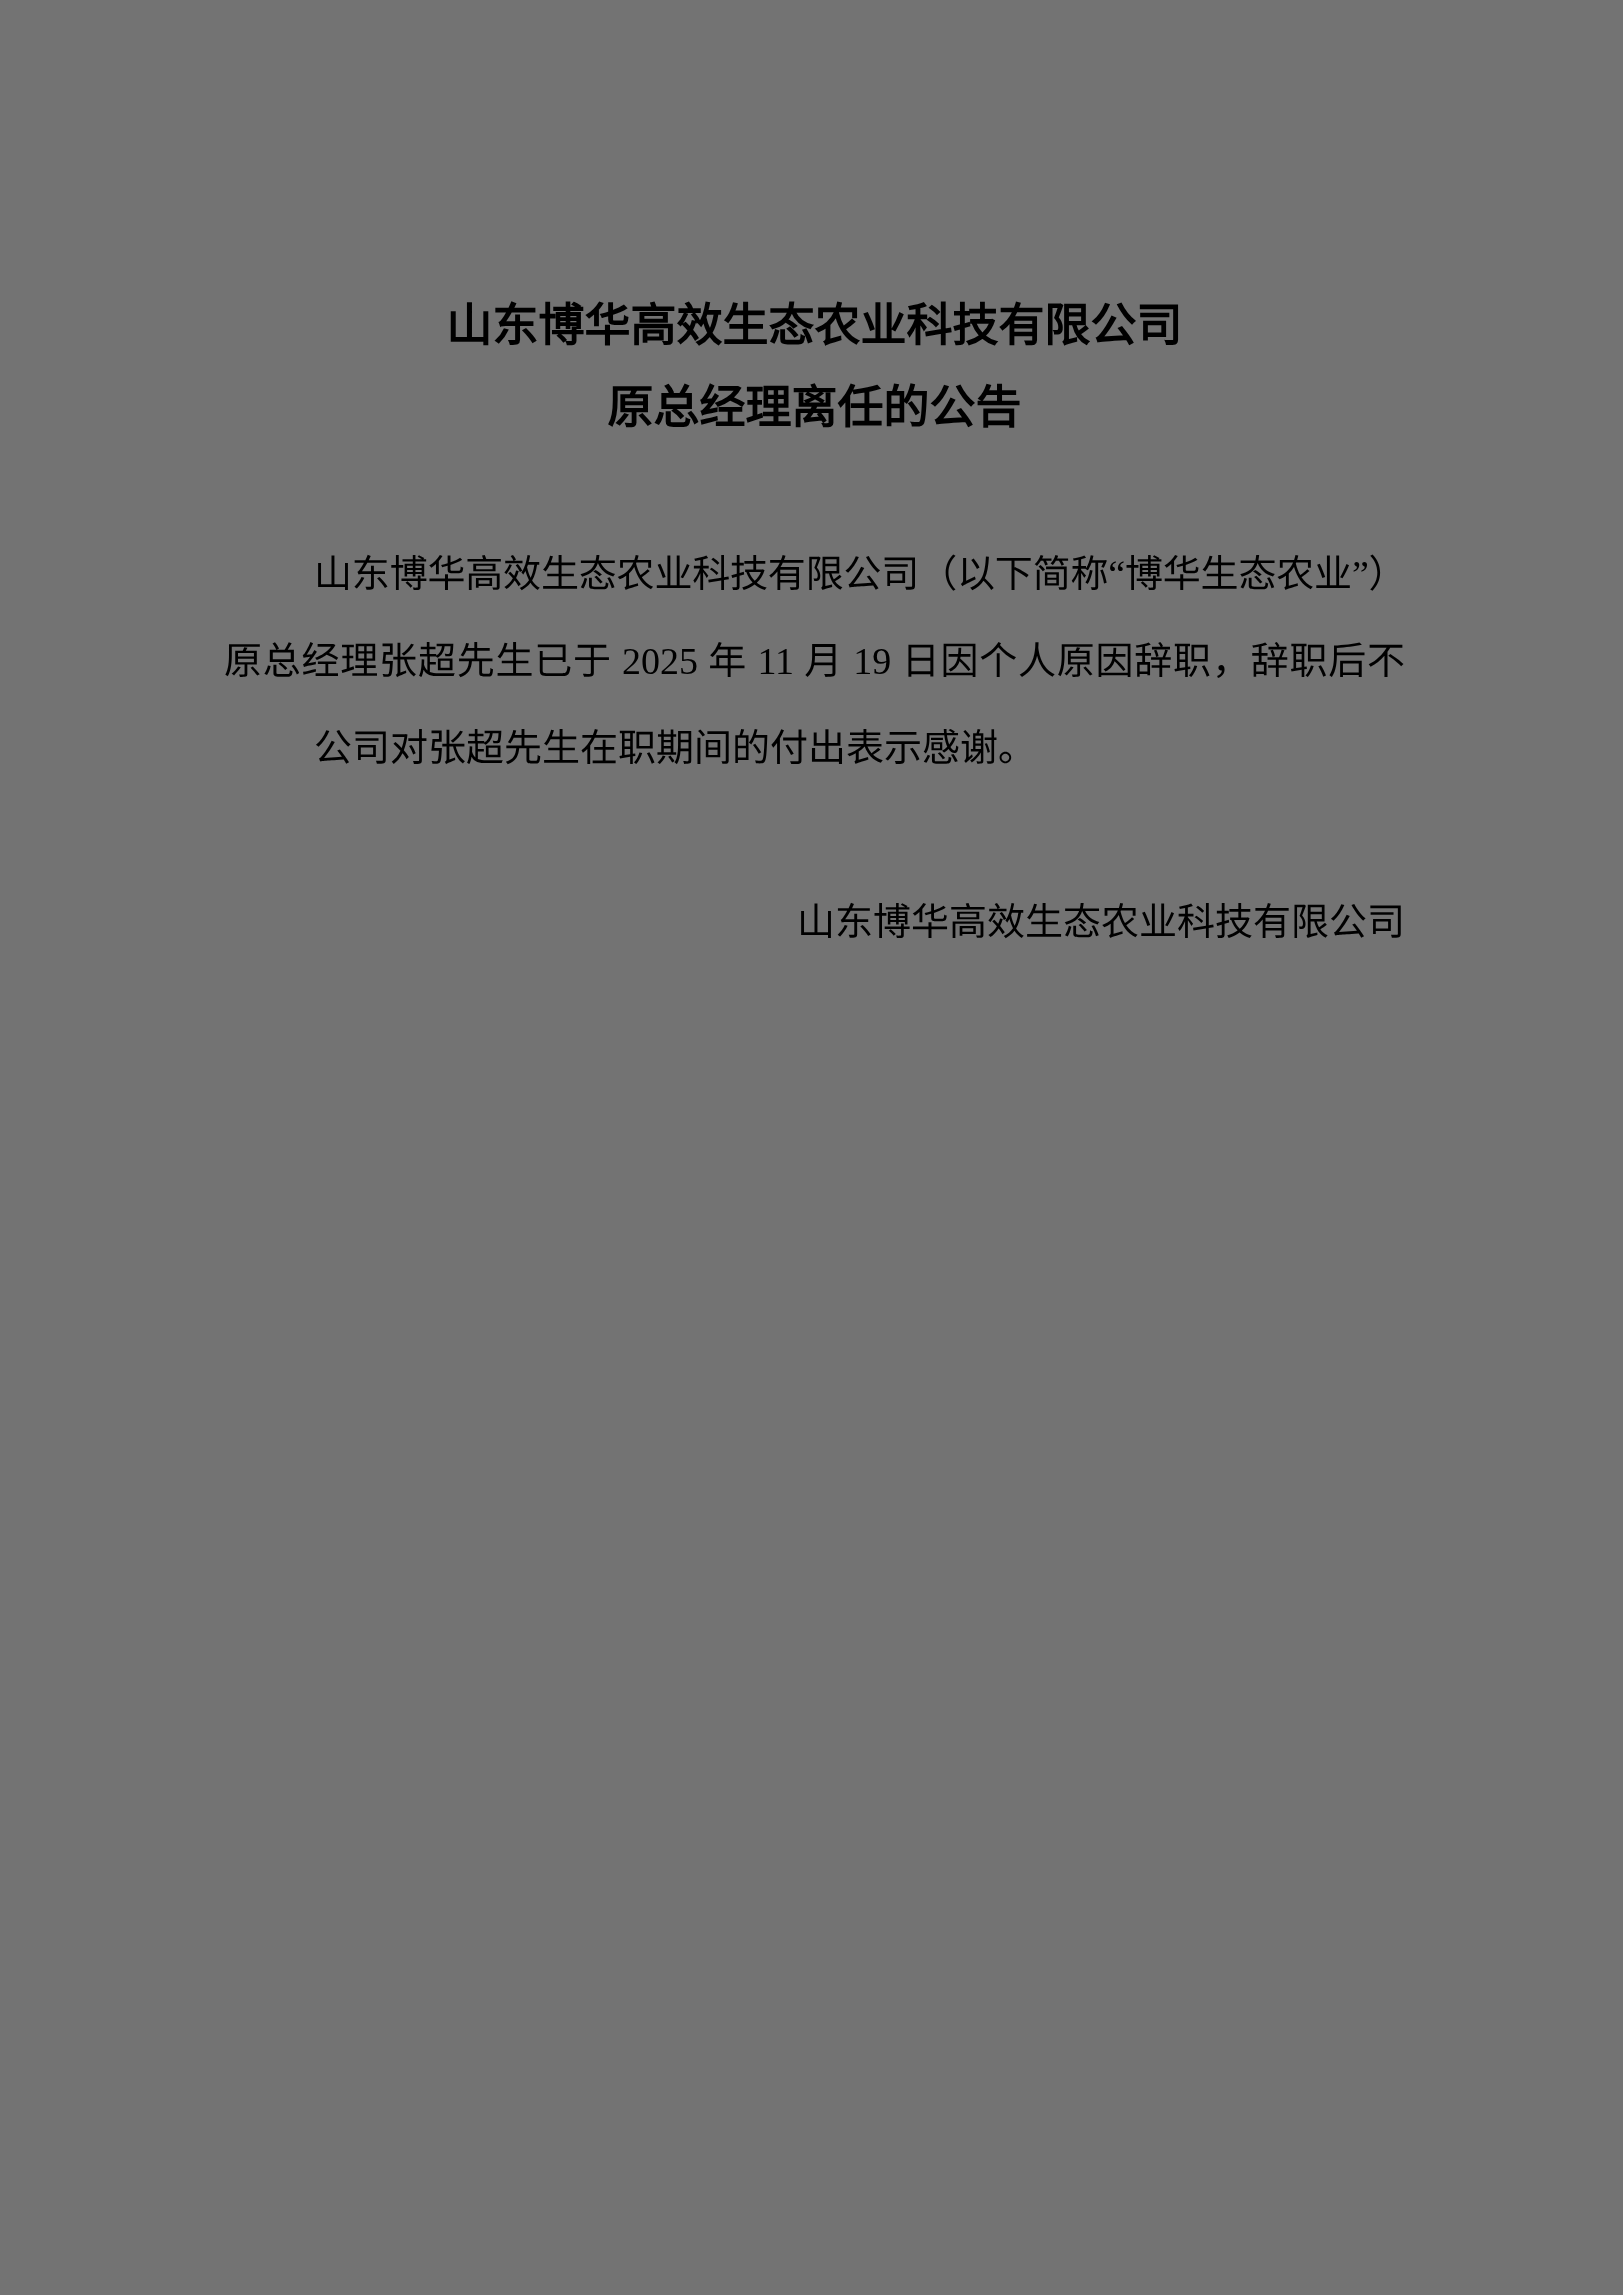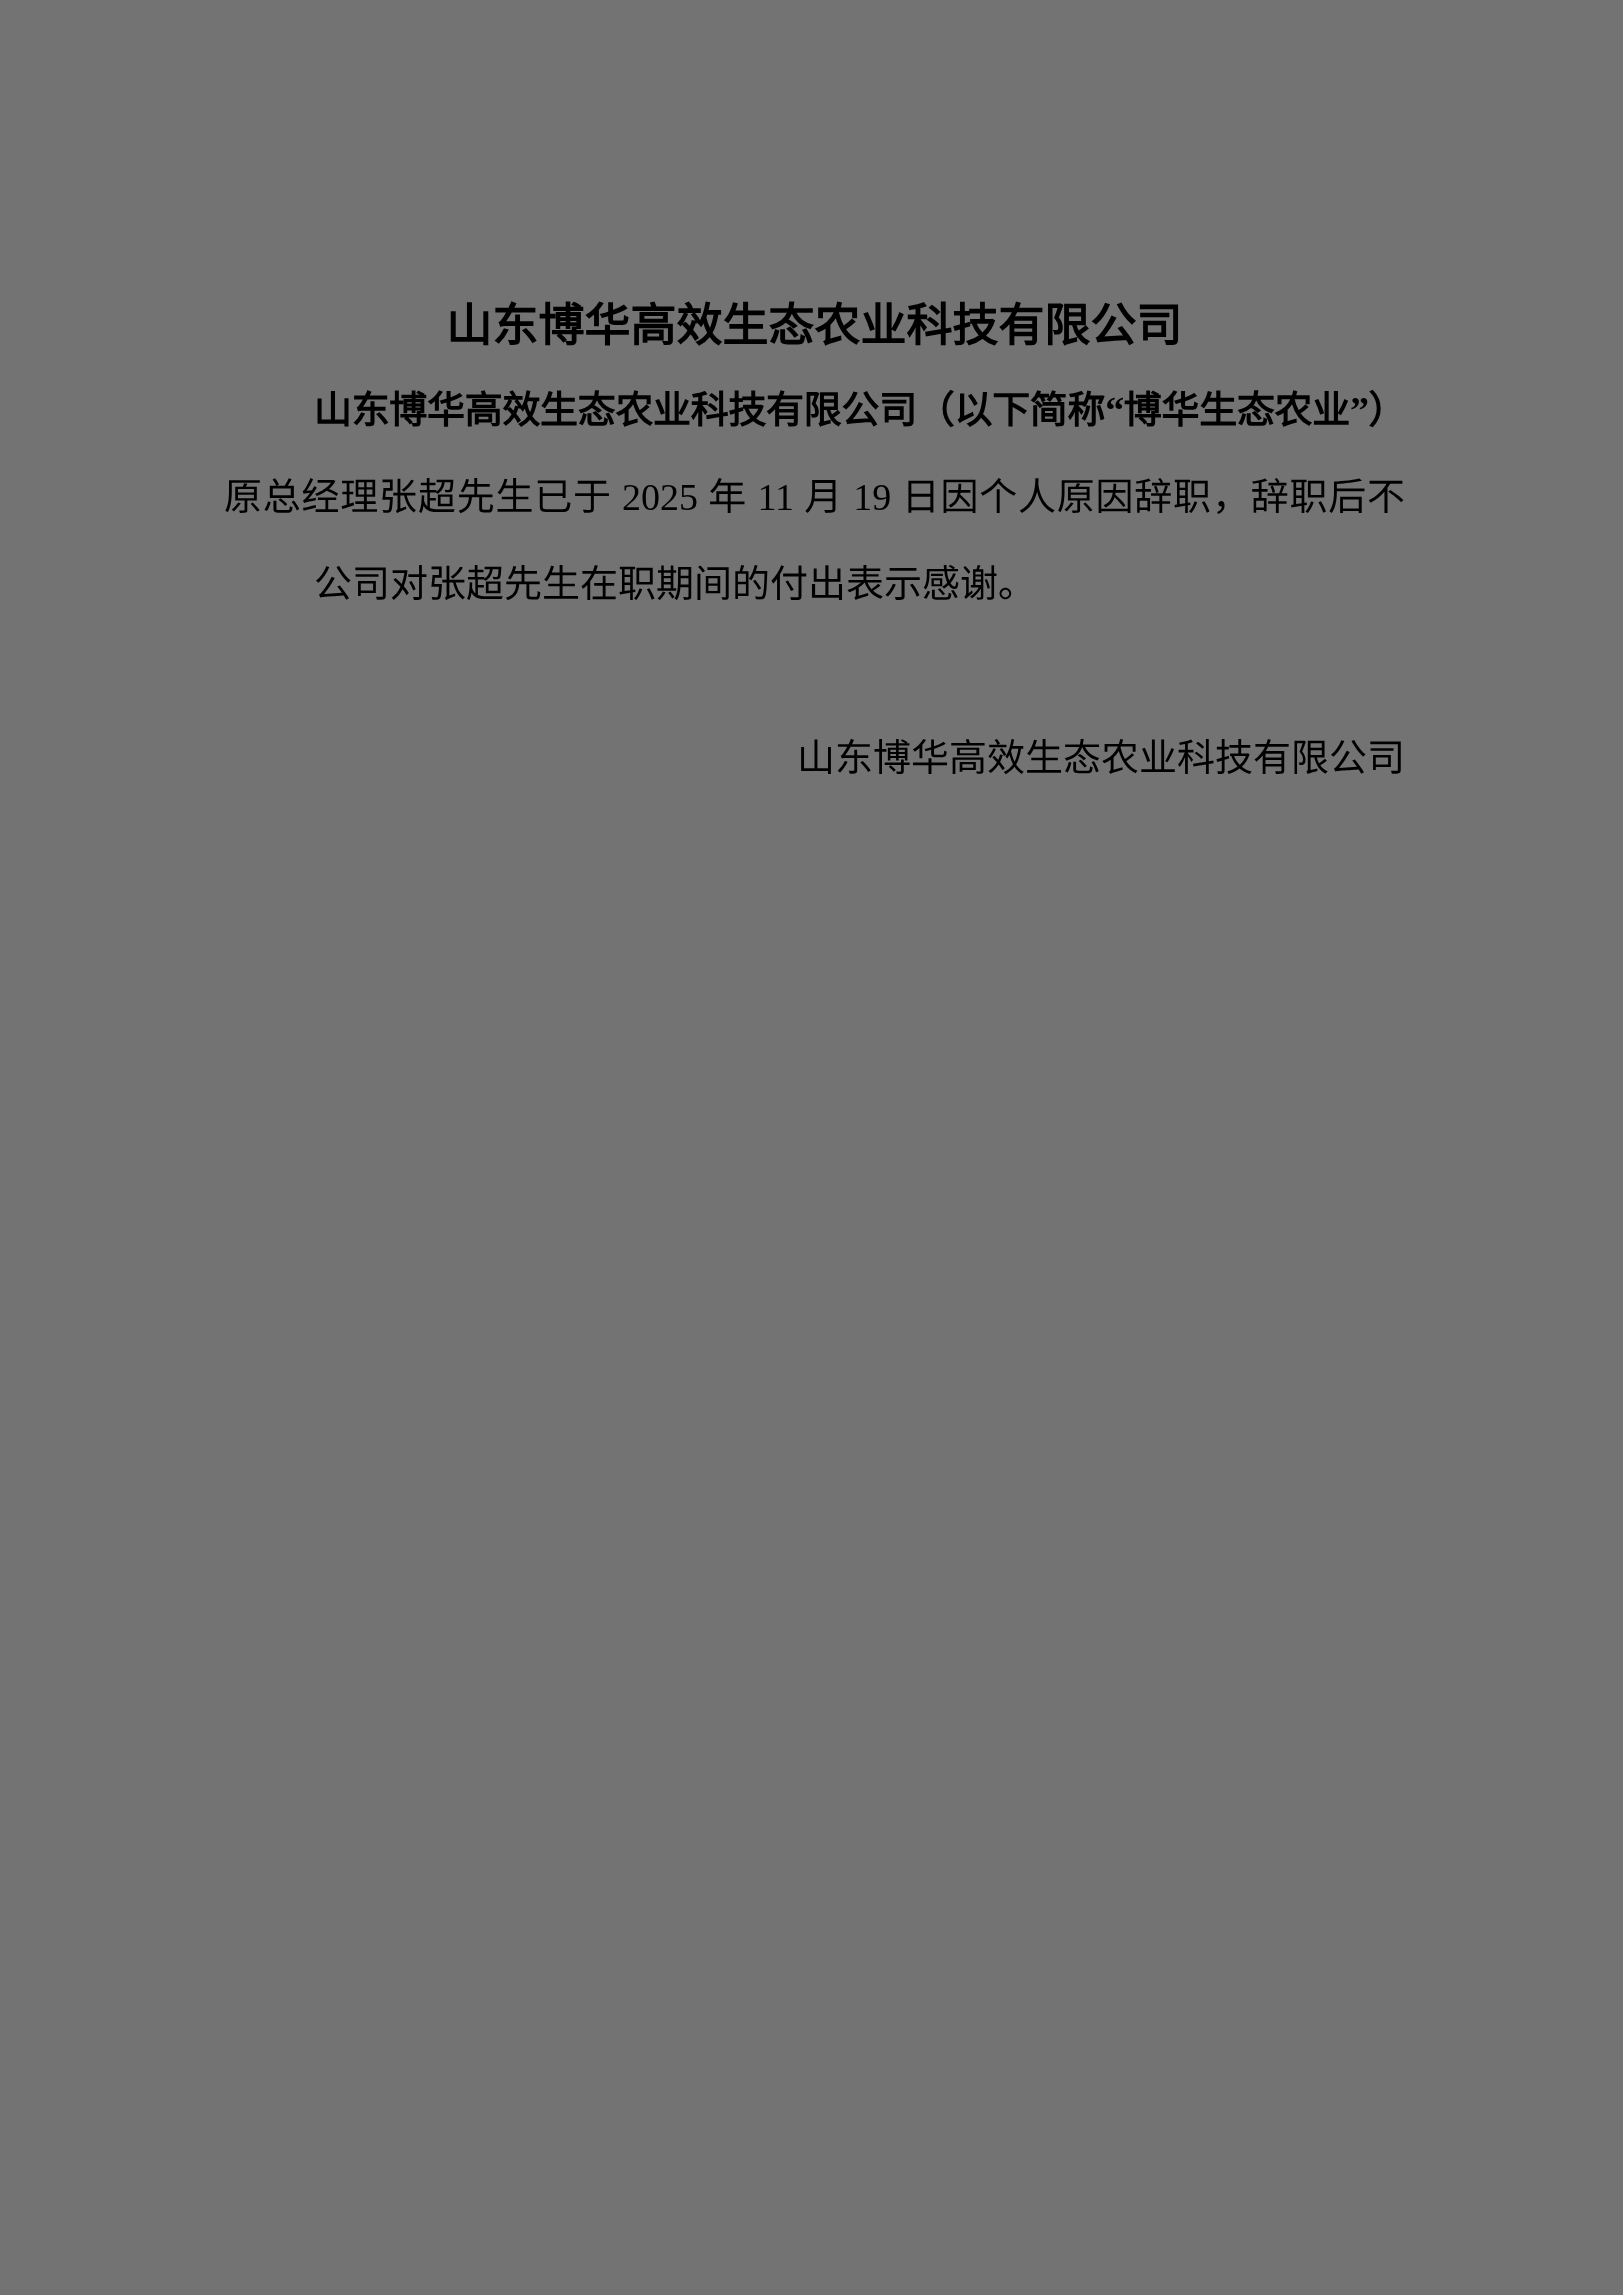--- a/index.html
+++ b/index.html
@@ -67,6 +67,7 @@
 <div class="page">
   <div class="content">
     <div class="doc-title">山东博华高效生态农业科技有限公司</div>
+    <div class="doc-title last">原总经理离任的公告</div>
 
     <div id="body-lines">
         <div class="body-line indent justify tight">山东博华高效生态农业科技有限公司（以下简称“博华生态农业”）</div>

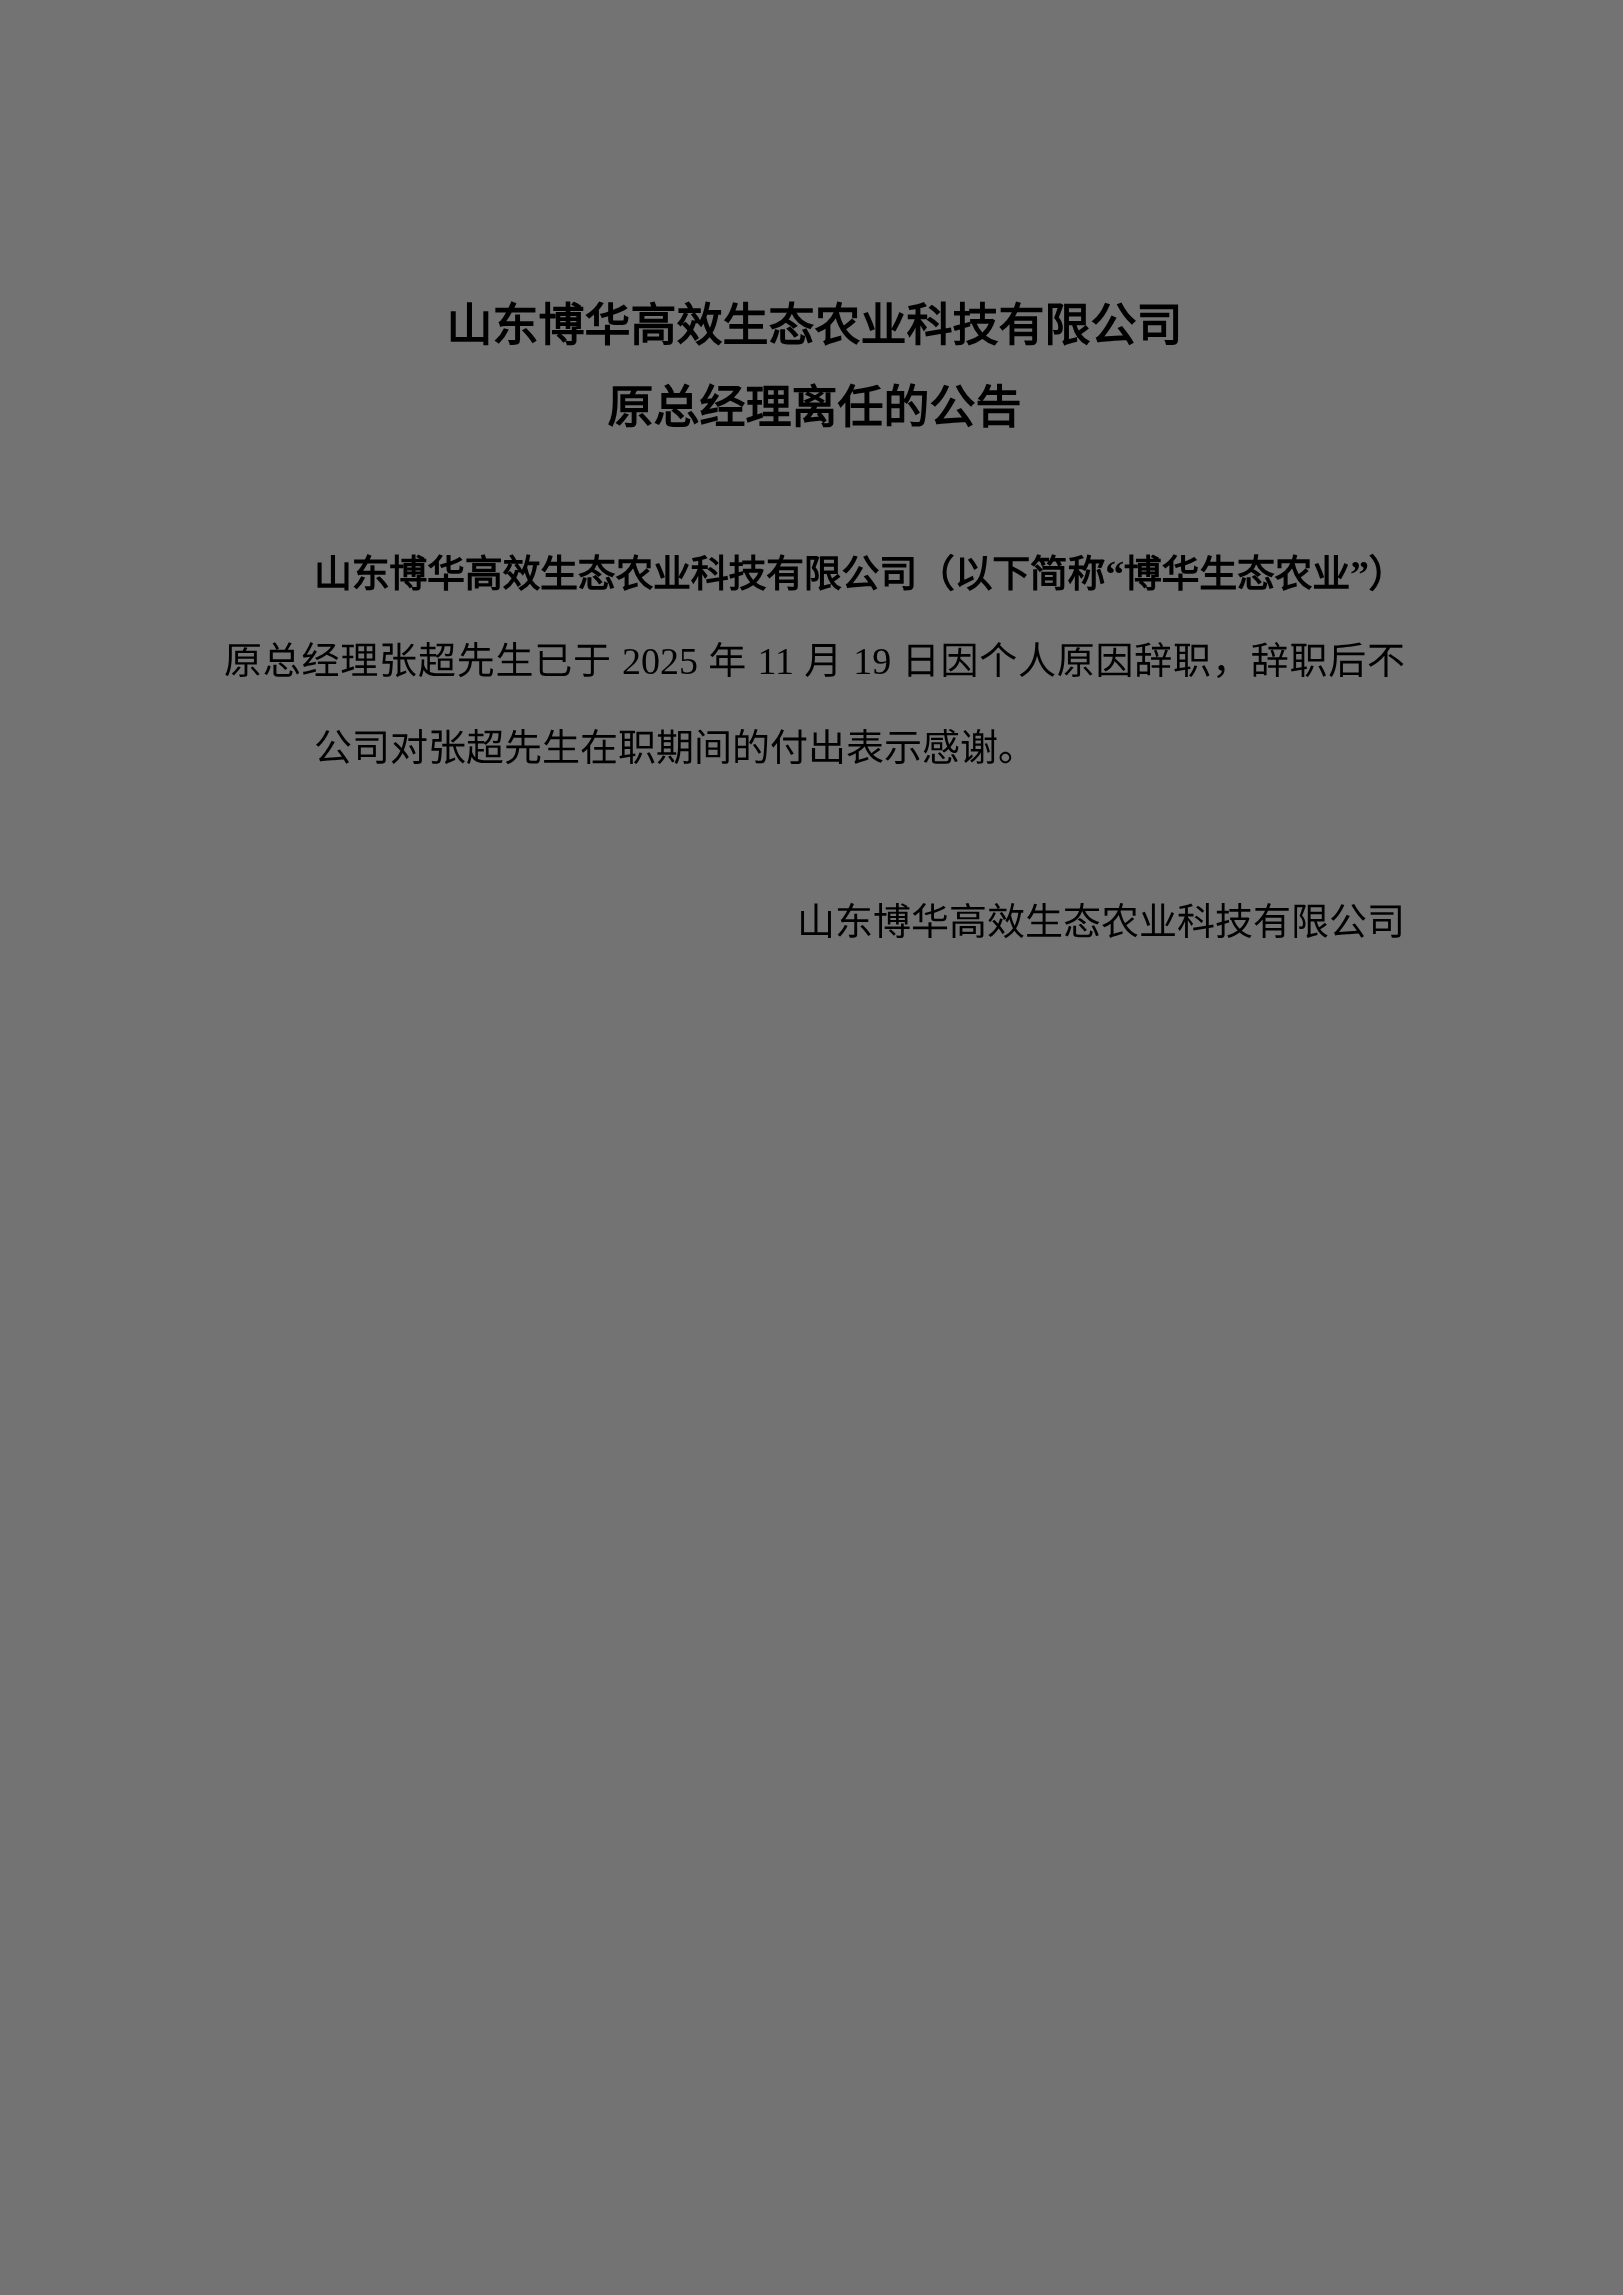--- a/index.html
+++ b/index.html
@@ -47,7 +47,6 @@
   }
   .body-line.tight {
     letter-spacing: -1.6px;
-    font-weight: bold;
   }
   .sig-line {
     line-height: 87px;

